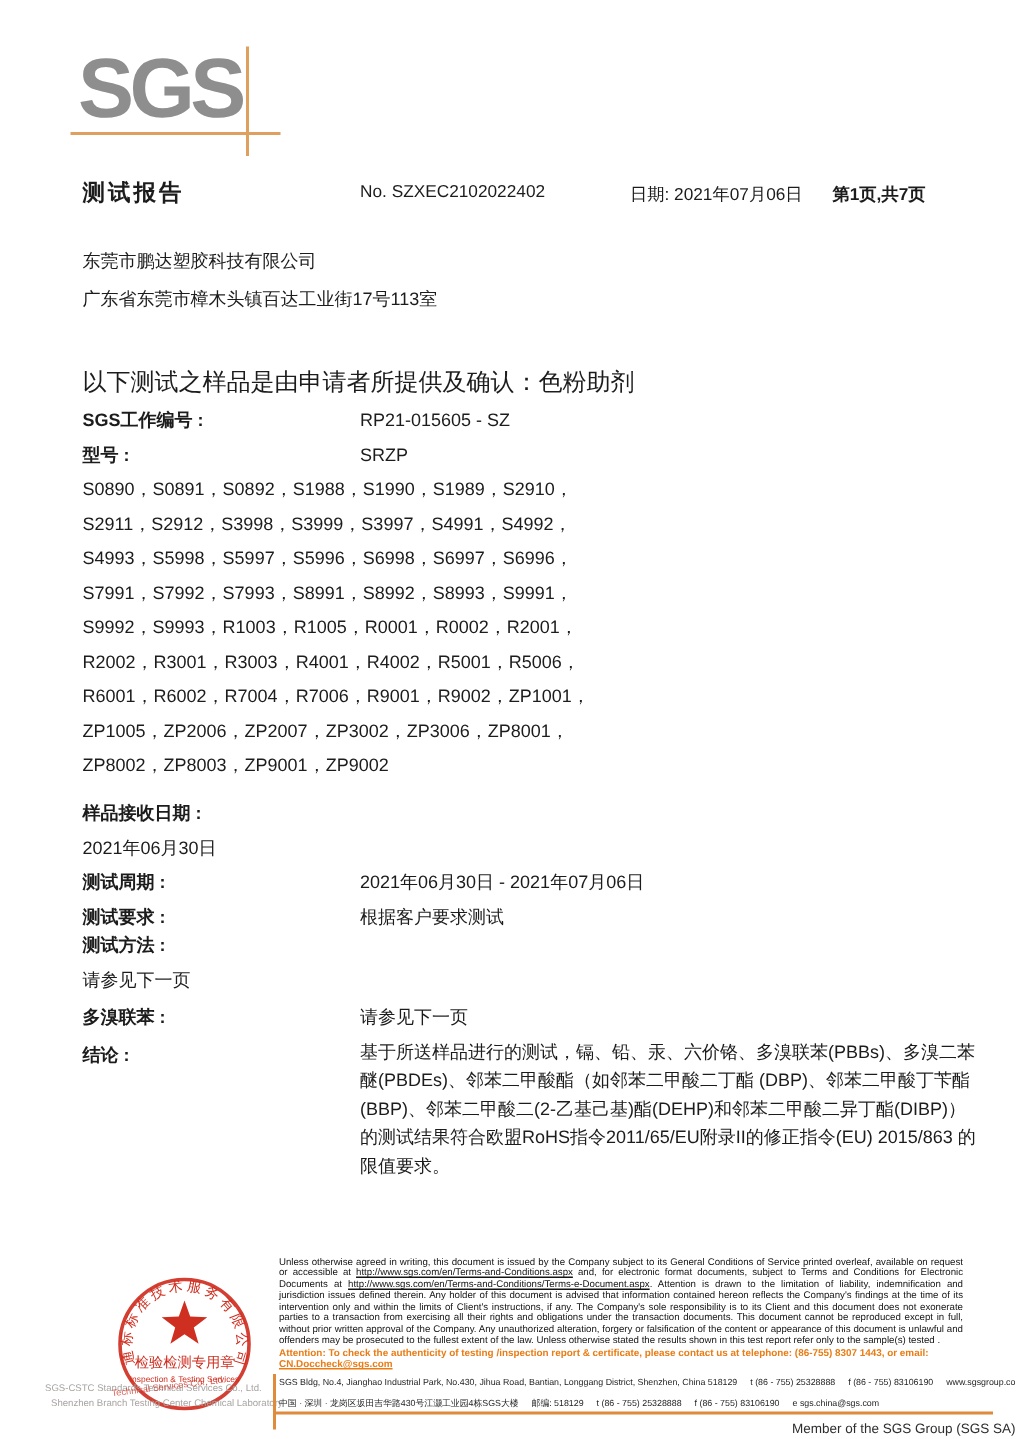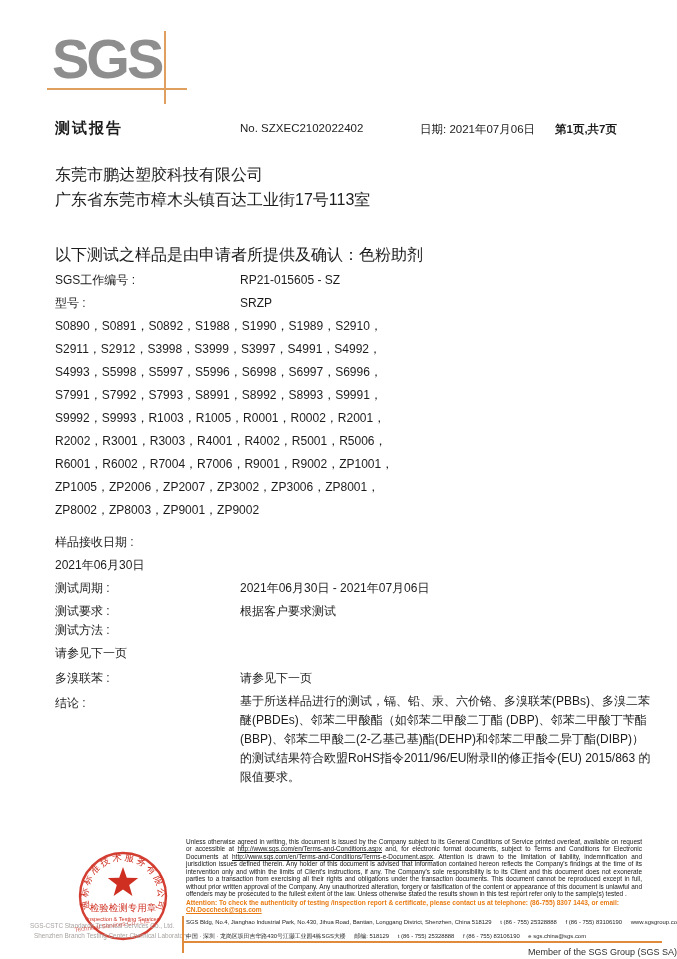--- a/index.html
+++ b/index.html
@@ -20,7 +20,7 @@
   .t-page{position:absolute;left:500px;top:3px;font-size:11.5px;font-weight:bold;}
 
   
-  .applicant{position:absolute;left:55px;top:162px;font-size:16px;line-height:25px;}
+  .applicant{position:absolute;left:55px;top:162px;font-size:12px;line-height:25px;}
 
   .statement{position:absolute;left:55px;top:245px;font-size:16px;}
 

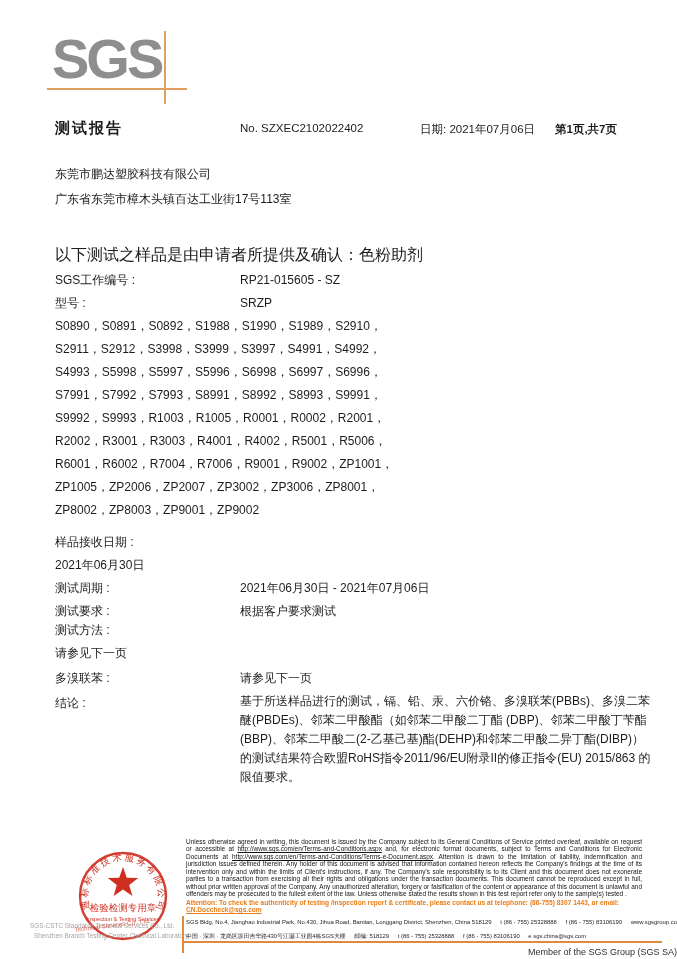--- a/index.html
+++ b/index.html
@@ -27,7 +27,7 @@
   
   .fields{position:absolute;left:55px;top:269px;width:598px;font-size:12px;}
   .frow{display:flex;align-items:flex-start;line-height:23px;}
-  .flabel{width:185px;flex:none;}
+  .flabel{width:185px;flex:none;font-weight:bold;}
   .fvalue{flex:1;}
   .ref-line{line-height:23px;}
   .gap-top{margin-top:9px;flex-direction:column;}

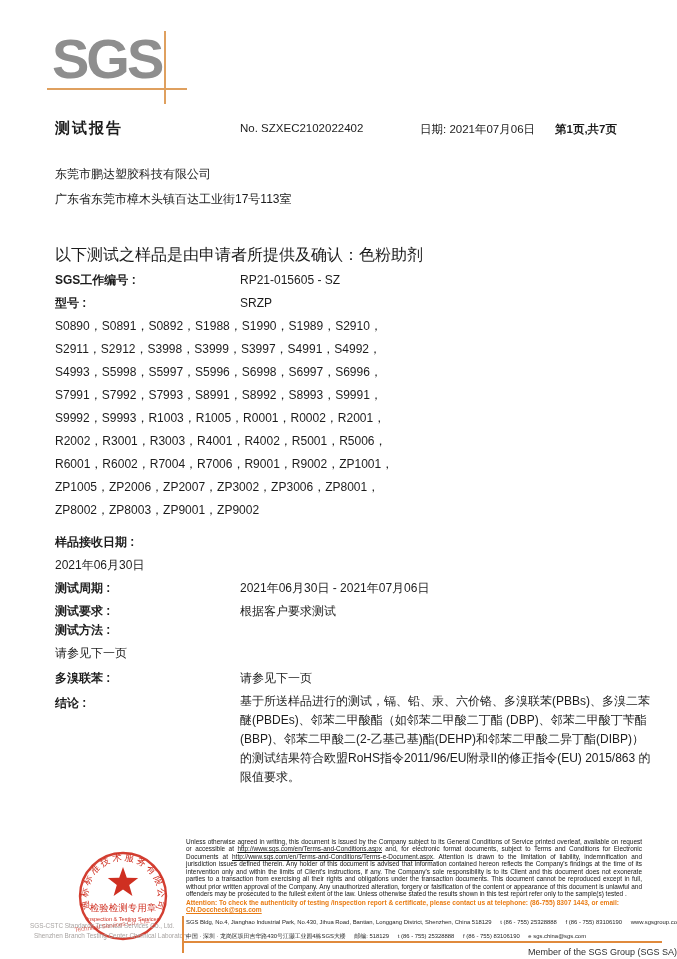--- a/index.html
+++ b/index.html
@@ -130,7 +130,7 @@
 
     <div class="frow small-gap conclusion">
       <span class="flabel">结论 :</span>
-      <span class="fvalue">基于所送样品进行的测试，镉、铅、汞、六价铬、多溴联苯(PBBs)、多溴二苯醚(PBDEs)、邻苯二甲酸酯（如邻苯二甲酸二丁酯 (DBP)、邻苯二甲酸丁苄酯(BBP)、邻苯二甲酸二(2-乙基己基)酯(DEHP)和邻苯二甲酸二异丁酯(DIBP)）的测试结果符合欧盟RoHS指令2011/96/EU附录II的修正指令(EU) 2015/863 的限值要求。</span>
+      <span class="fvalue">基于所送样品进行的测试，镉、铅、汞、六价铬、多溴联苯(PBBs)、多溴二苯醚(PBDEs)、邻苯二甲酸酯（如邻苯二甲酸二丁酯 (DBP)、邻苯二甲酸丁苄酯(BBP)、邻苯二甲酸二(2-乙基己基)酯(DEHP)和邻苯二甲酸二异丁酯(DIBP)）的测试结果符合欧盟RoHS指令2011/65/EU附录II的修正指令(EU) 2015/863 的限值要求。</span>
     </div>
 
   </div>

